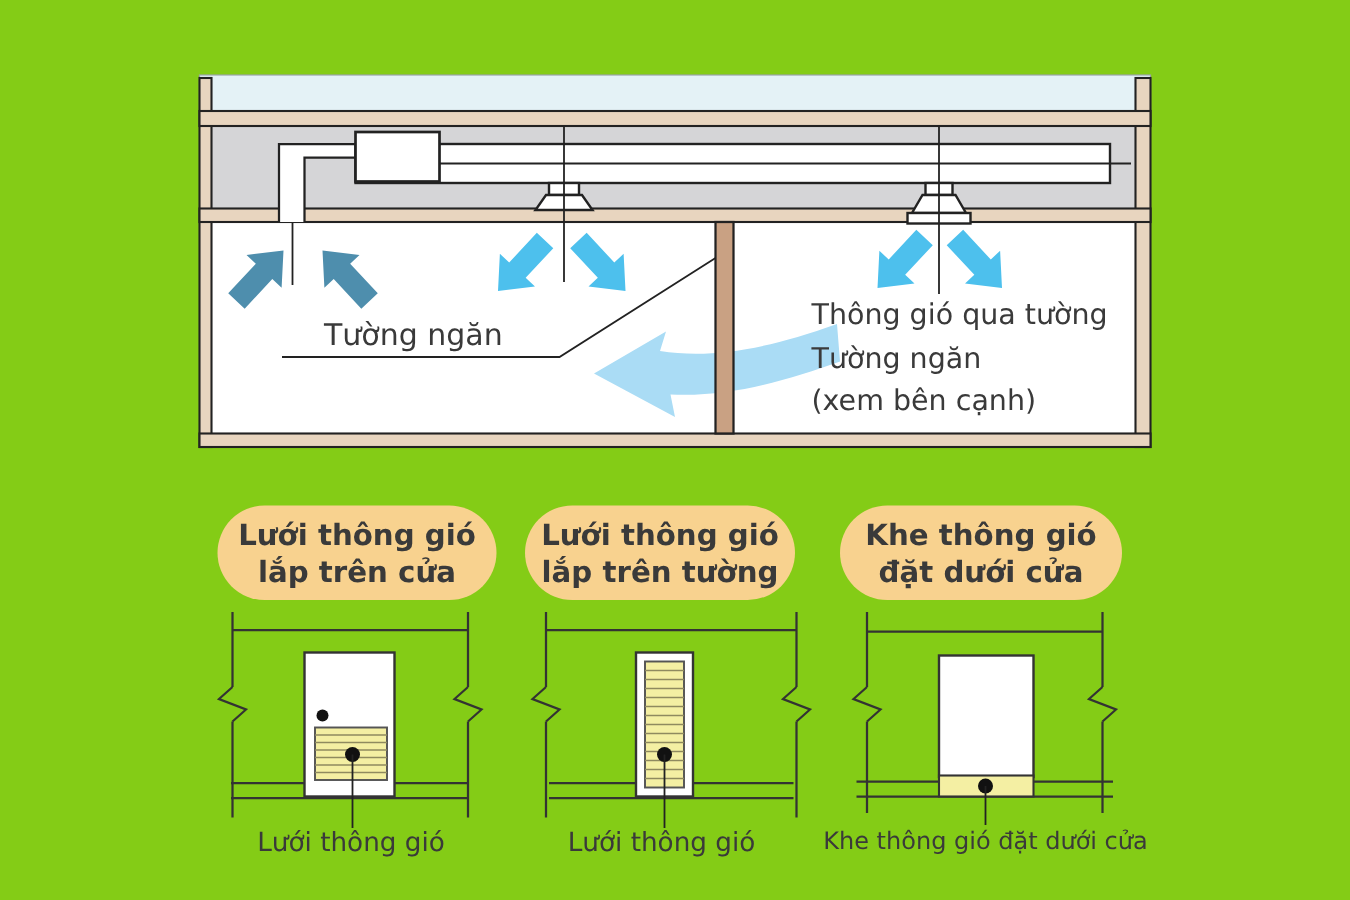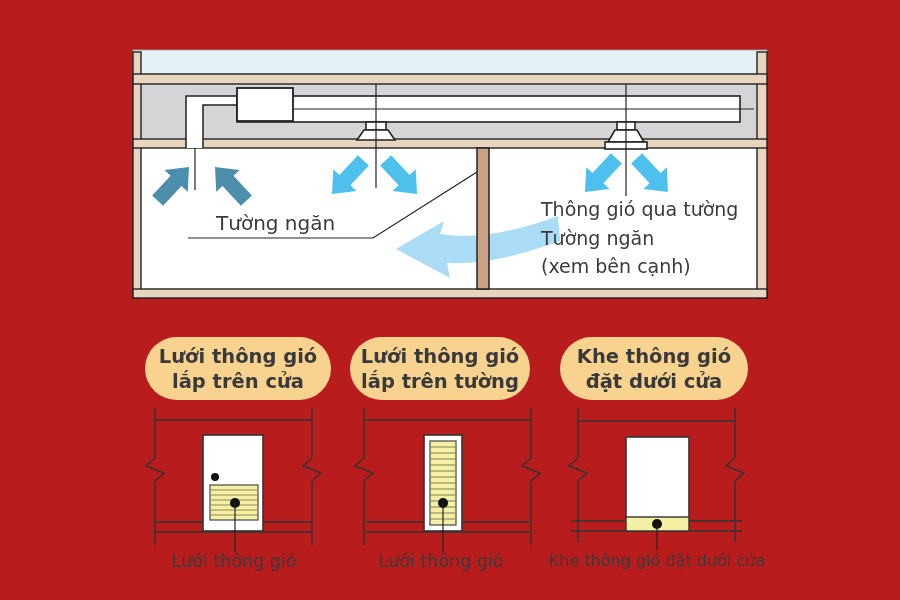--- a/index.html
+++ b/index.html
@@ -3,7 +3,7 @@
 <meta charset="utf-8">
 <style>
   html,body{margin:0;padding:0;background:#ffffff;}
-  .page{position:relative;width:900px;height:600px;background:#b91c1c;overflow:hidden;
+  .page{position:relative;width:900px;height:600px;background:#84cc16;overflow:hidden;
         font-family:"DejaVu Sans","Liberation Sans",sans-serif;}
   svg text{font-family:"DejaVu Sans","Liberation Sans",sans-serif;fill:#3a3a3a;}
   .lbl{font-size:20px;}

